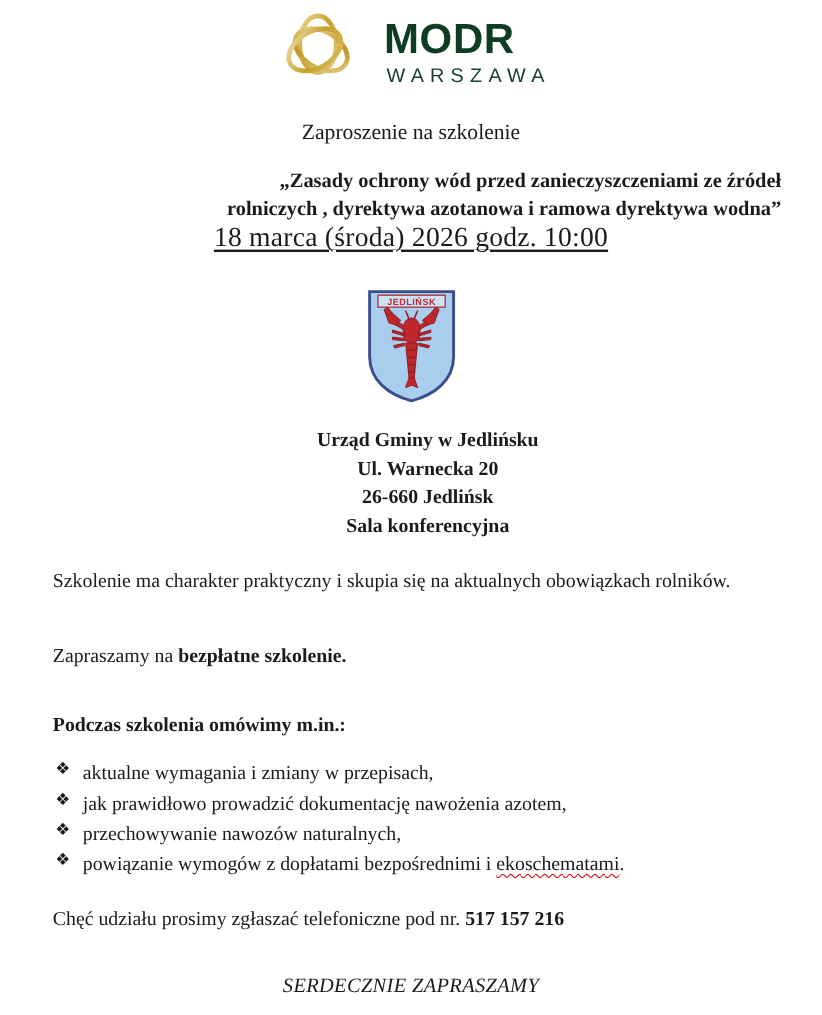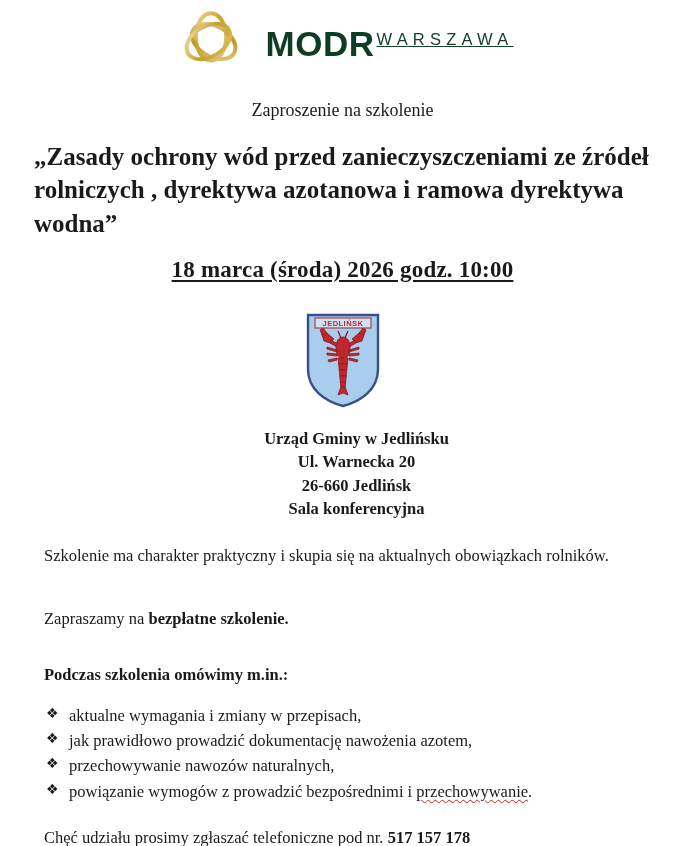--- a/index.html
+++ b/index.html
@@ -41,7 +41,7 @@
   }
   .logo-text {
     display: flex;
-    flex-direction: row;
+    flex-direction: column;
     justify-content: center;
     line-height: 1;
   }

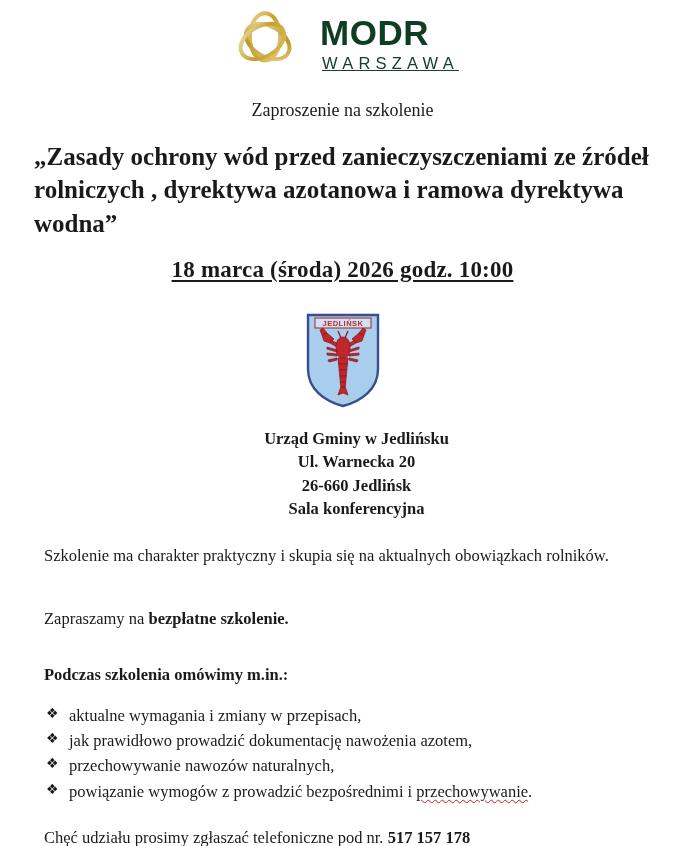--- a/index.html
+++ b/index.html
@@ -62,7 +62,6 @@
     margin-top: 5px;
     margin-left: 2px;
     line-height: 1;
-    text-decoration: underline;
   }
 
   

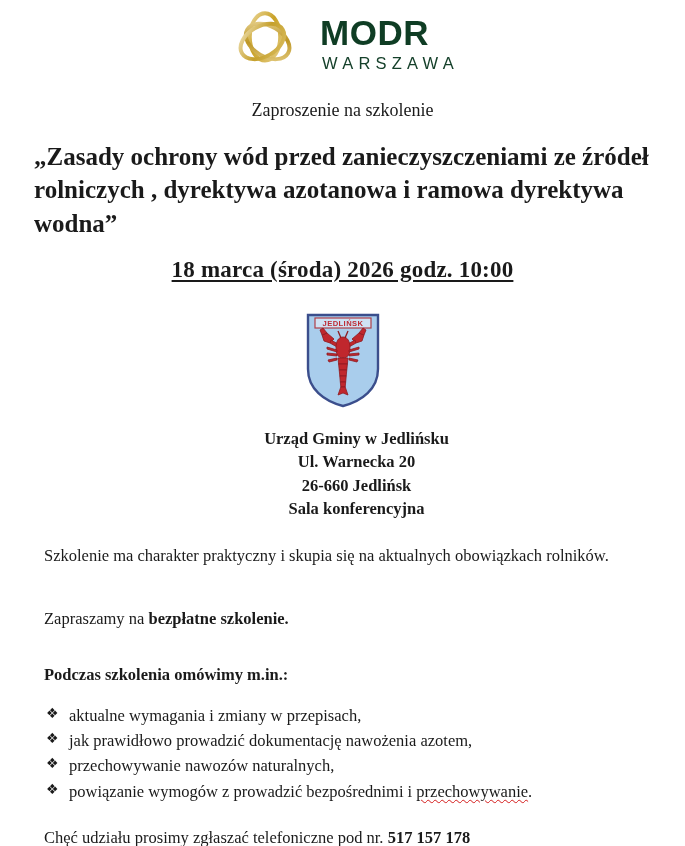--- a/index.html
+++ b/index.html
@@ -72,9 +72,9 @@
     line-height: 1.2;
   }
   .training-title {
-    text-align: left;
-    font-weight: 700;
-    font-size: 25px;
+    text-align: right;
+    font-weight: 700;
+    font-size: 17px;
     line-height: 1.35;
     margin: 18px 34px 0 34px;
   }

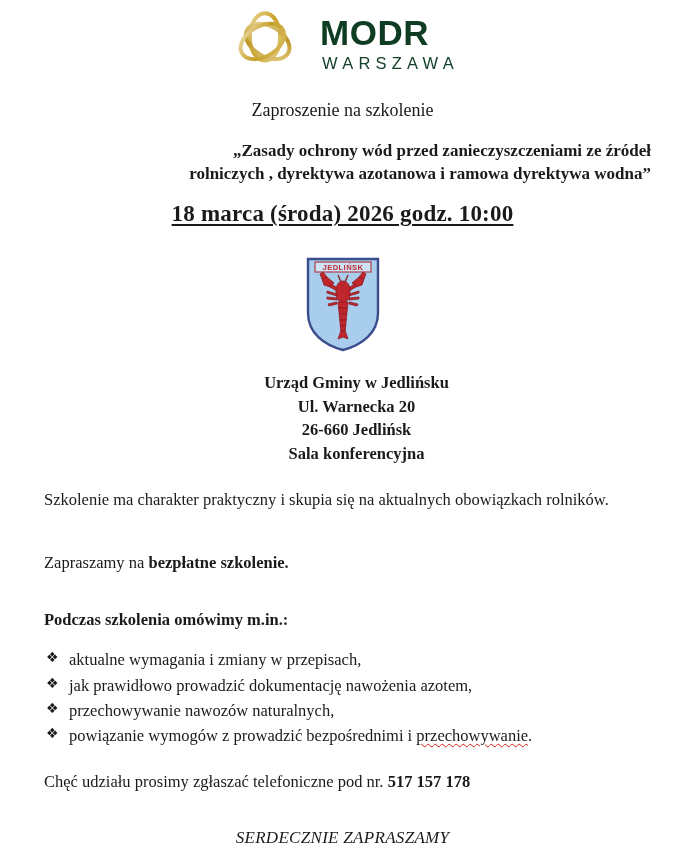--- a/index.html
+++ b/index.html
@@ -80,11 +80,10 @@
   }
   .date-line {
     text-align: center;
-    font-weight: 700;
+    font-weight: 400;
     font-size: 23px;
     text-decoration: underline;
     text-underline-offset: 3px;
-    margin-top: 16px;
     letter-spacing: 0.2px;
   }
 

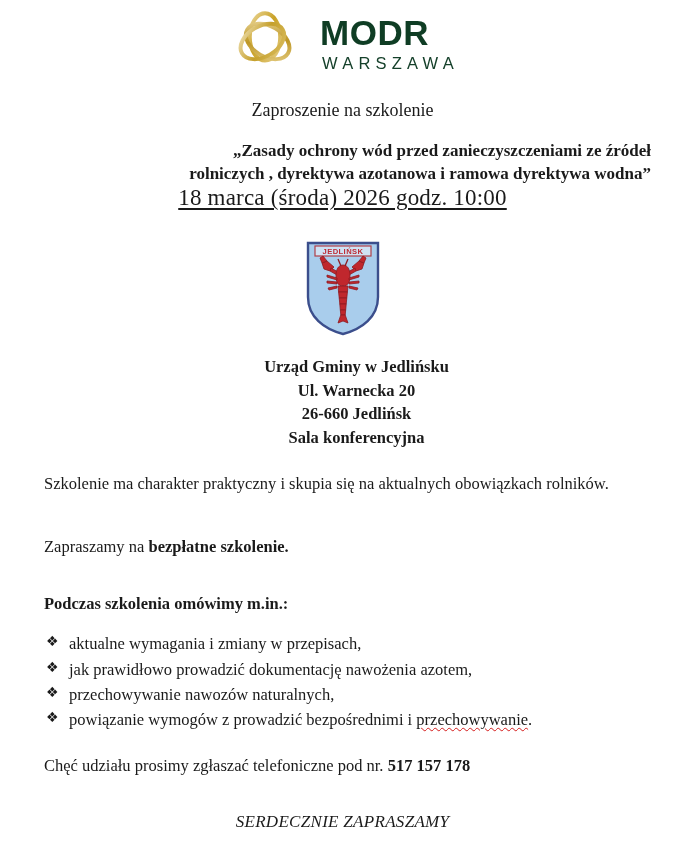--- a/index.html
+++ b/index.html
@@ -284,7 +284,7 @@
       </li>
       <li>
         <span class="bullet">❖</span>
-        <span><span>powiązanie wymogów z prowadzić bezpośrednimi i </span><span class="spellcheck">przechowywanie</span><span>.</span></span>
+        <span><span>powiązanie wymogów z dopłatami bezpośrednimi i </span><span class="spellcheck">przechowywanie</span><span>.</span></span>
       </li>
     </ul>
 

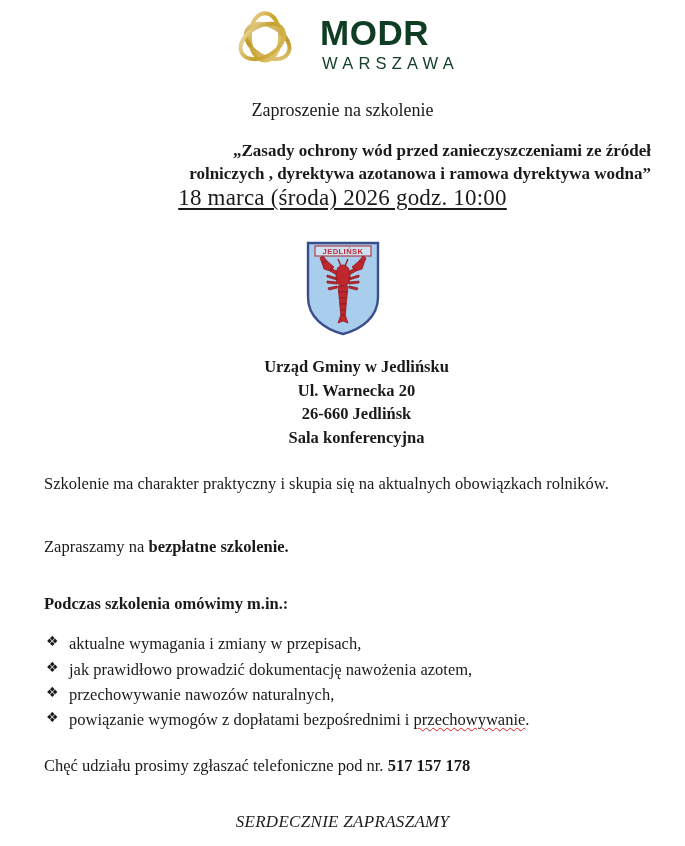--- a/index.html
+++ b/index.html
@@ -284,7 +284,7 @@
       </li>
       <li>
         <span class="bullet">❖</span>
-        <span><span>powiązanie wymogów z dopłatami bezpośrednimi i </span><span class="spellcheck">przechowywanie</span><span>.</span></span>
+        <span><span>powiązanie wymogów z dopłatami bezpośrednimi i </span><span class="spellcheck">ekoschematami</span><span>.</span></span>
       </li>
     </ul>
 

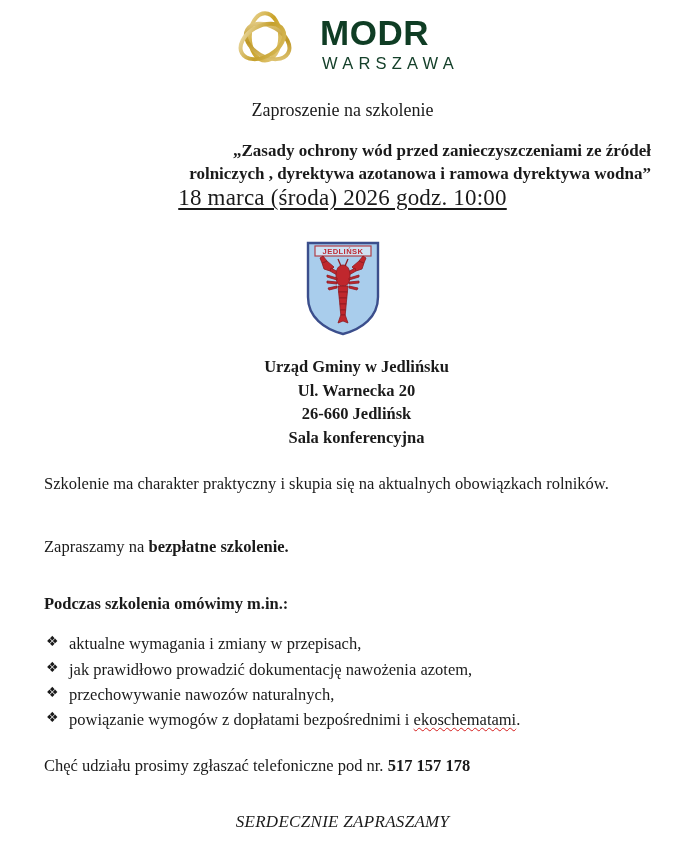--- a/index.html
+++ b/index.html
@@ -288,7 +288,7 @@
       </li>
     </ul>
 
-    <p class="para para-phone"><span>Chęć udziału prosimy zgłaszać telefoniczne pod nr. </span><b>517 157 178</b></p>
+    <p class="para para-phone"><span>Chęć udziału prosimy zgłaszać telefoniczne pod nr. </span><b>517 157 216</b></p>
 
     <p class="closing">SERDECZNIE ZAPRASZAMY</p>
   </div>

